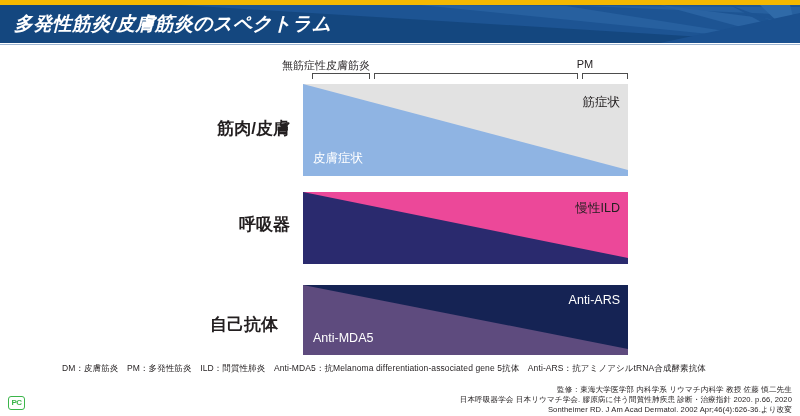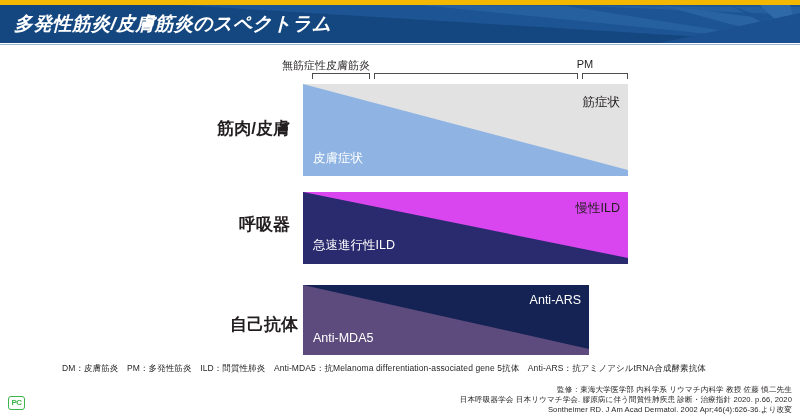--- a/index.html
+++ b/index.html
@@ -216,7 +216,7 @@
 
 <div class="row-label" style="left:180px; top:213px; width:110px;">呼吸器</div>
 
-<div class="band" style="left:303px; top:192px; width:325px; height:72px; background:#d946ef;">
+<div class="band" style="left:303px; top:192px; width:325px; height:72px; background:#ec4899;">
   <svg class="band-wedge" viewBox="0 0 325 72" preserveAspectRatio="none">
     <polygon points="0,0 0,72 325,72 325,66" fill="#2a2a6e"></polygon>
   </svg>

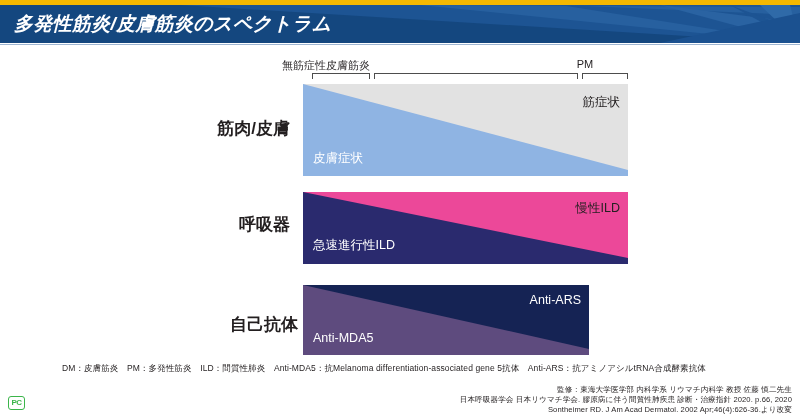--- a/index.html
+++ b/index.html
@@ -221,7 +221,6 @@
     <polygon points="0,0 0,72 325,72 325,66" fill="#2a2a6e"></polygon>
   </svg>
   <div class="band-text top-right" style="top:8px; color:#231f20;">慢性ILD</div>
-  <div class="band-text bottom-left" style="bottom:10px; color:#ffffff;">急速進行性ILD</div>
 </div>
 
 <div class="row-label" style="left:188px; top:313px; width:110px;">自己抗体</div>

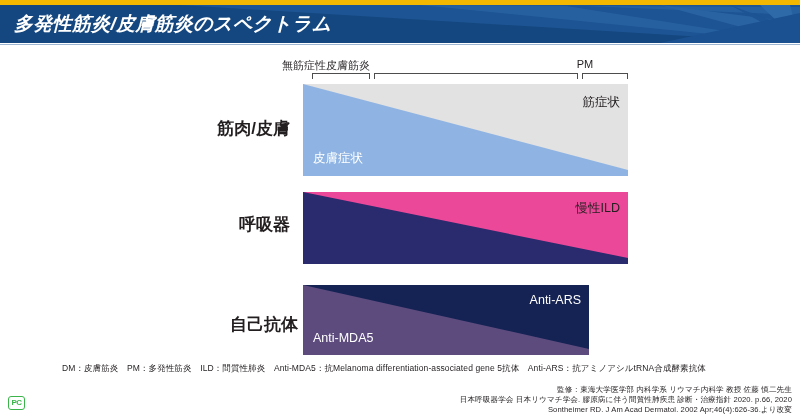--- a/index.html
+++ b/index.html
@@ -225,7 +225,7 @@
 
 <div class="row-label" style="left:188px; top:313px; width:110px;">自己抗体</div>
 
-<div class="band" style="left:303px; top:285px; width:286px; height:70px; background:#152354;">
+<div class="band" style="left:303px; top:285px; width:325px; height:70px; background:#152354;">
   <svg class="band-wedge" viewBox="0 0 325 70" preserveAspectRatio="none">
     <polygon points="0,0 0,70 325,70 325,64" fill="#5e4b7e"></polygon>
   </svg>

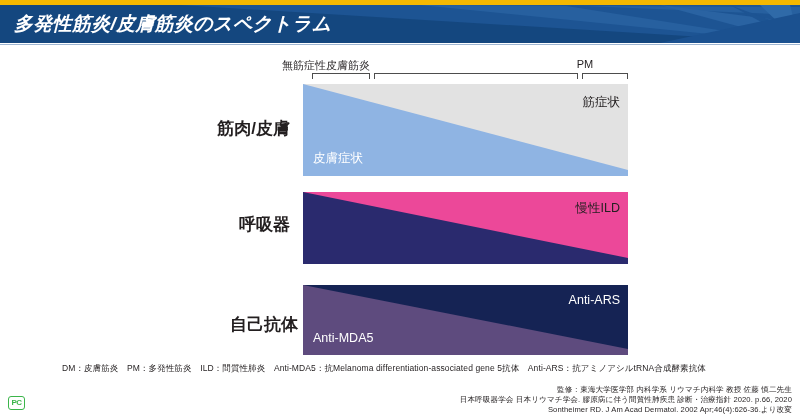--- a/index.html
+++ b/index.html
@@ -223,7 +223,7 @@
   <div class="band-text top-right" style="top:8px; color:#231f20;">慢性ILD</div>
 </div>
 
-<div class="row-label" style="left:188px; top:313px; width:110px;">自己抗体</div>
+<div class="row-label" style="left:168px; top:313px; width:110px;">自己抗体</div>
 
 <div class="band" style="left:303px; top:285px; width:325px; height:70px; background:#152354;">
   <svg class="band-wedge" viewBox="0 0 325 70" preserveAspectRatio="none">

